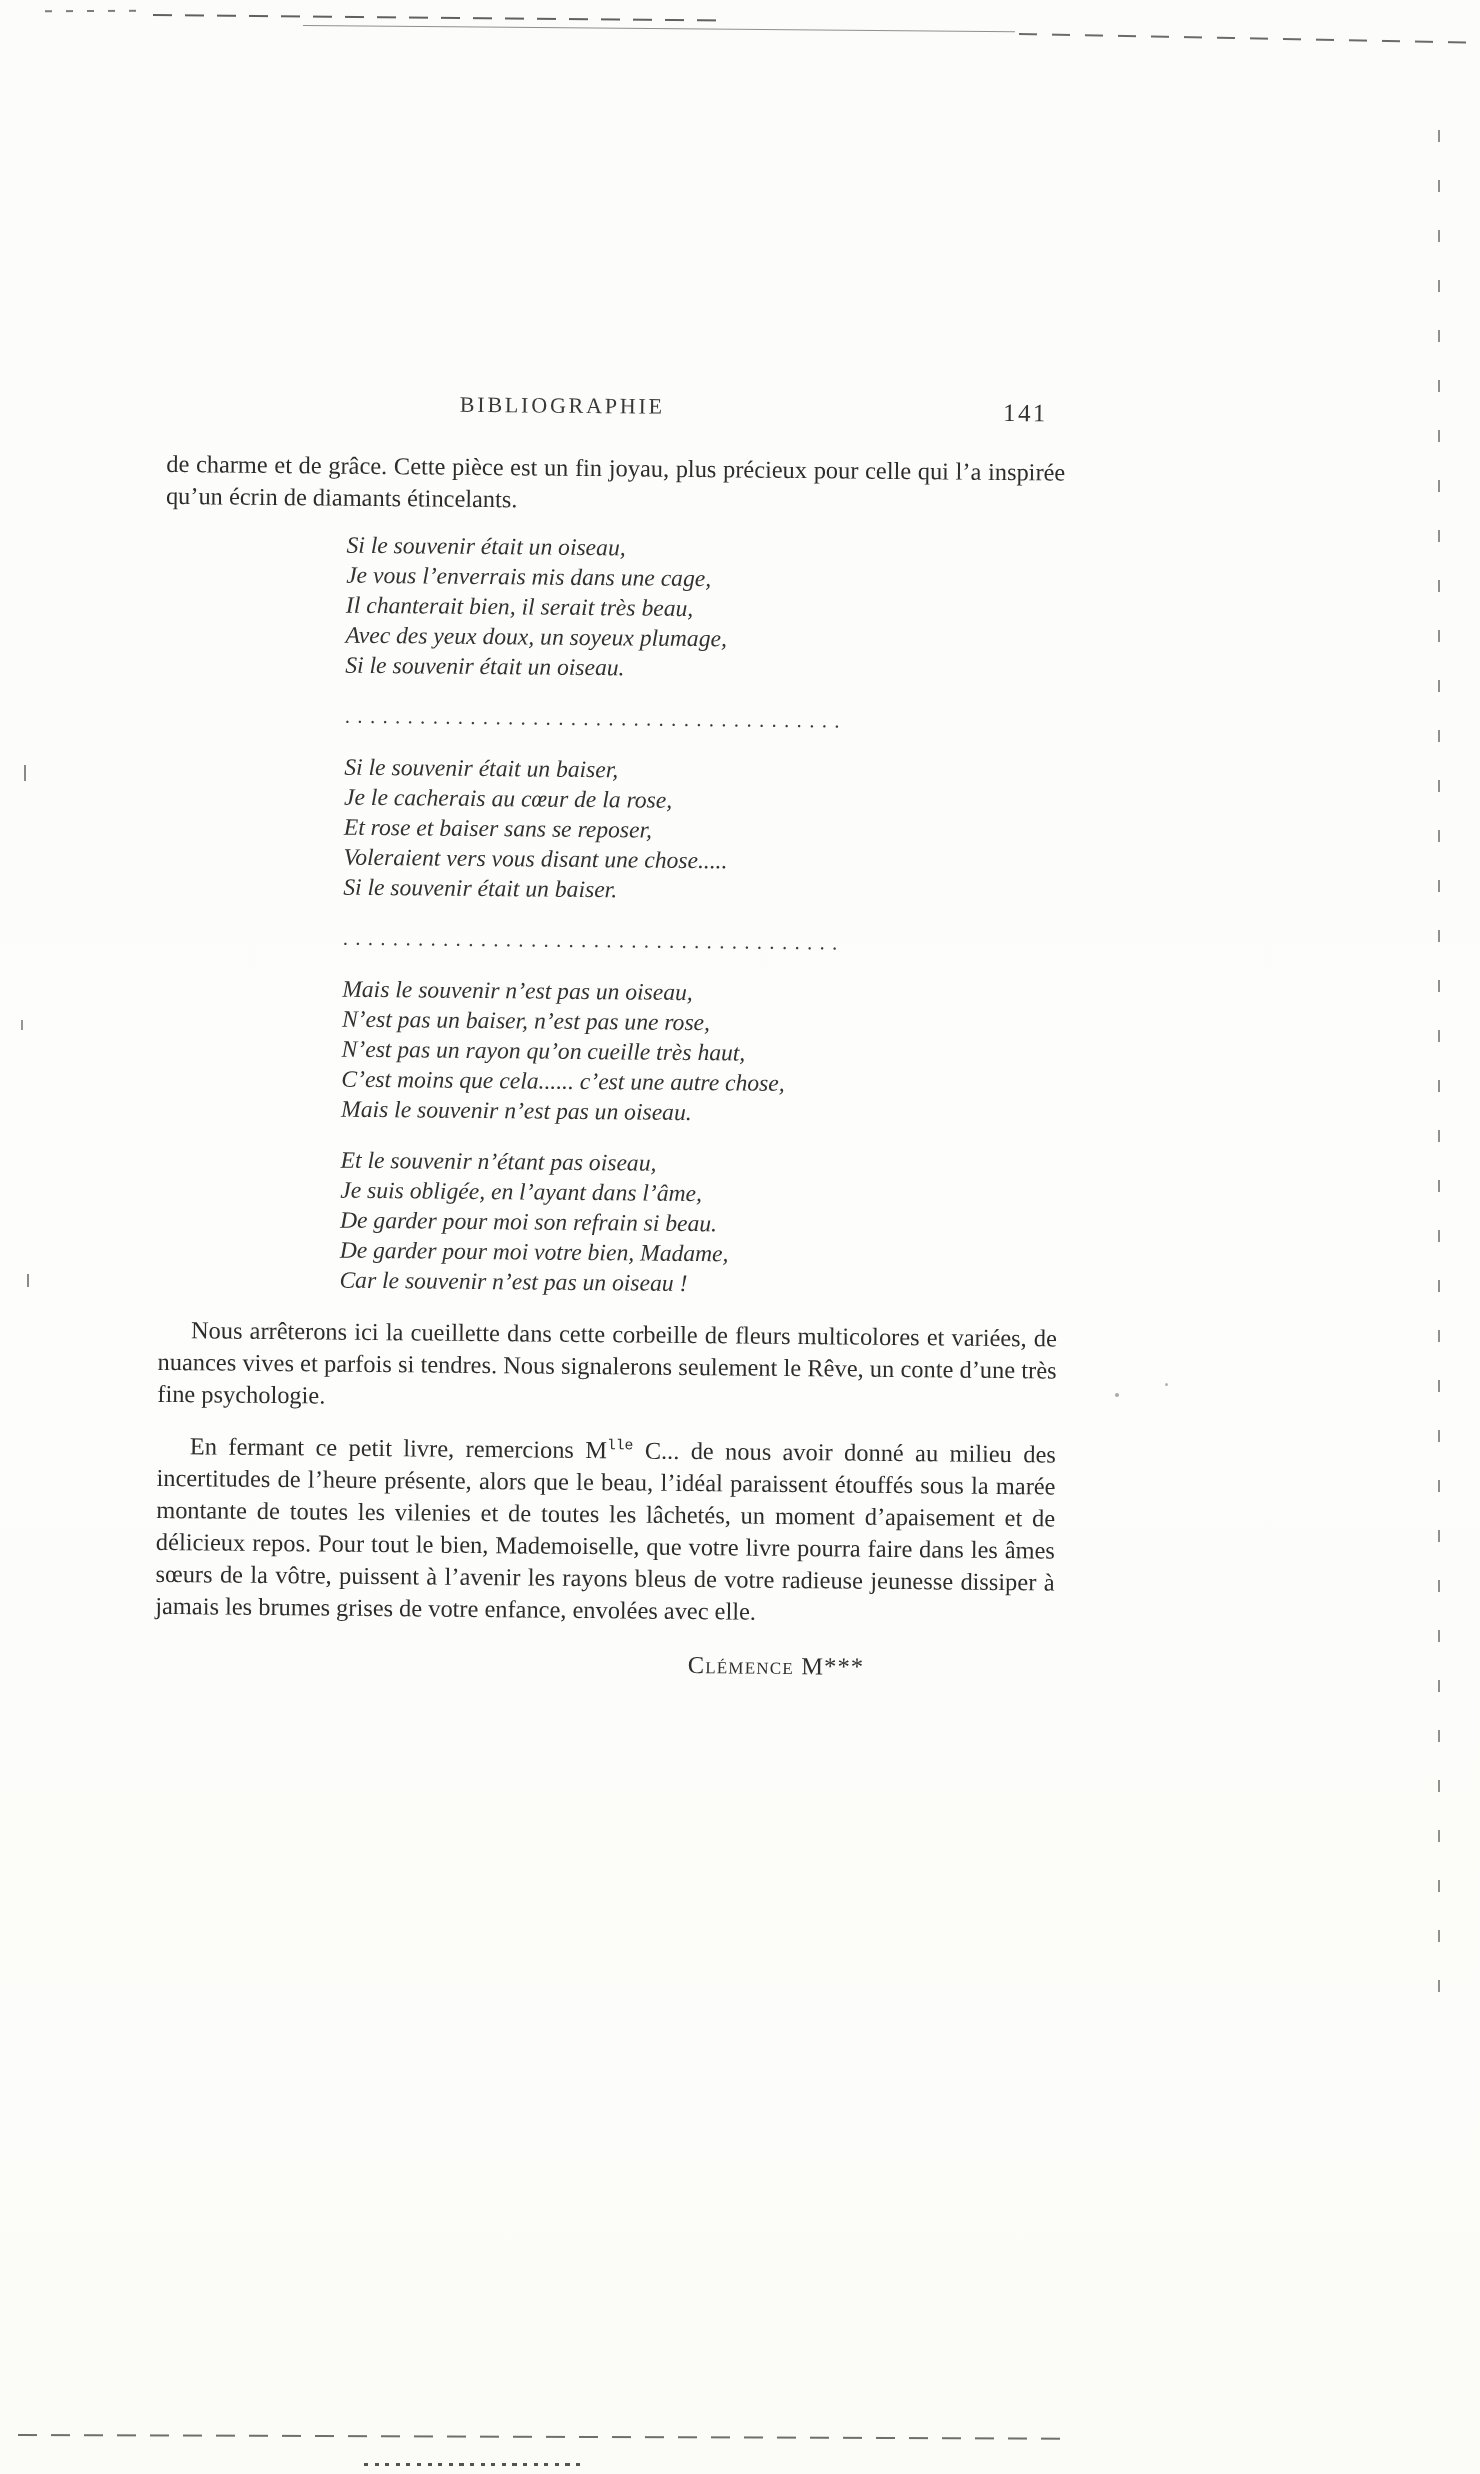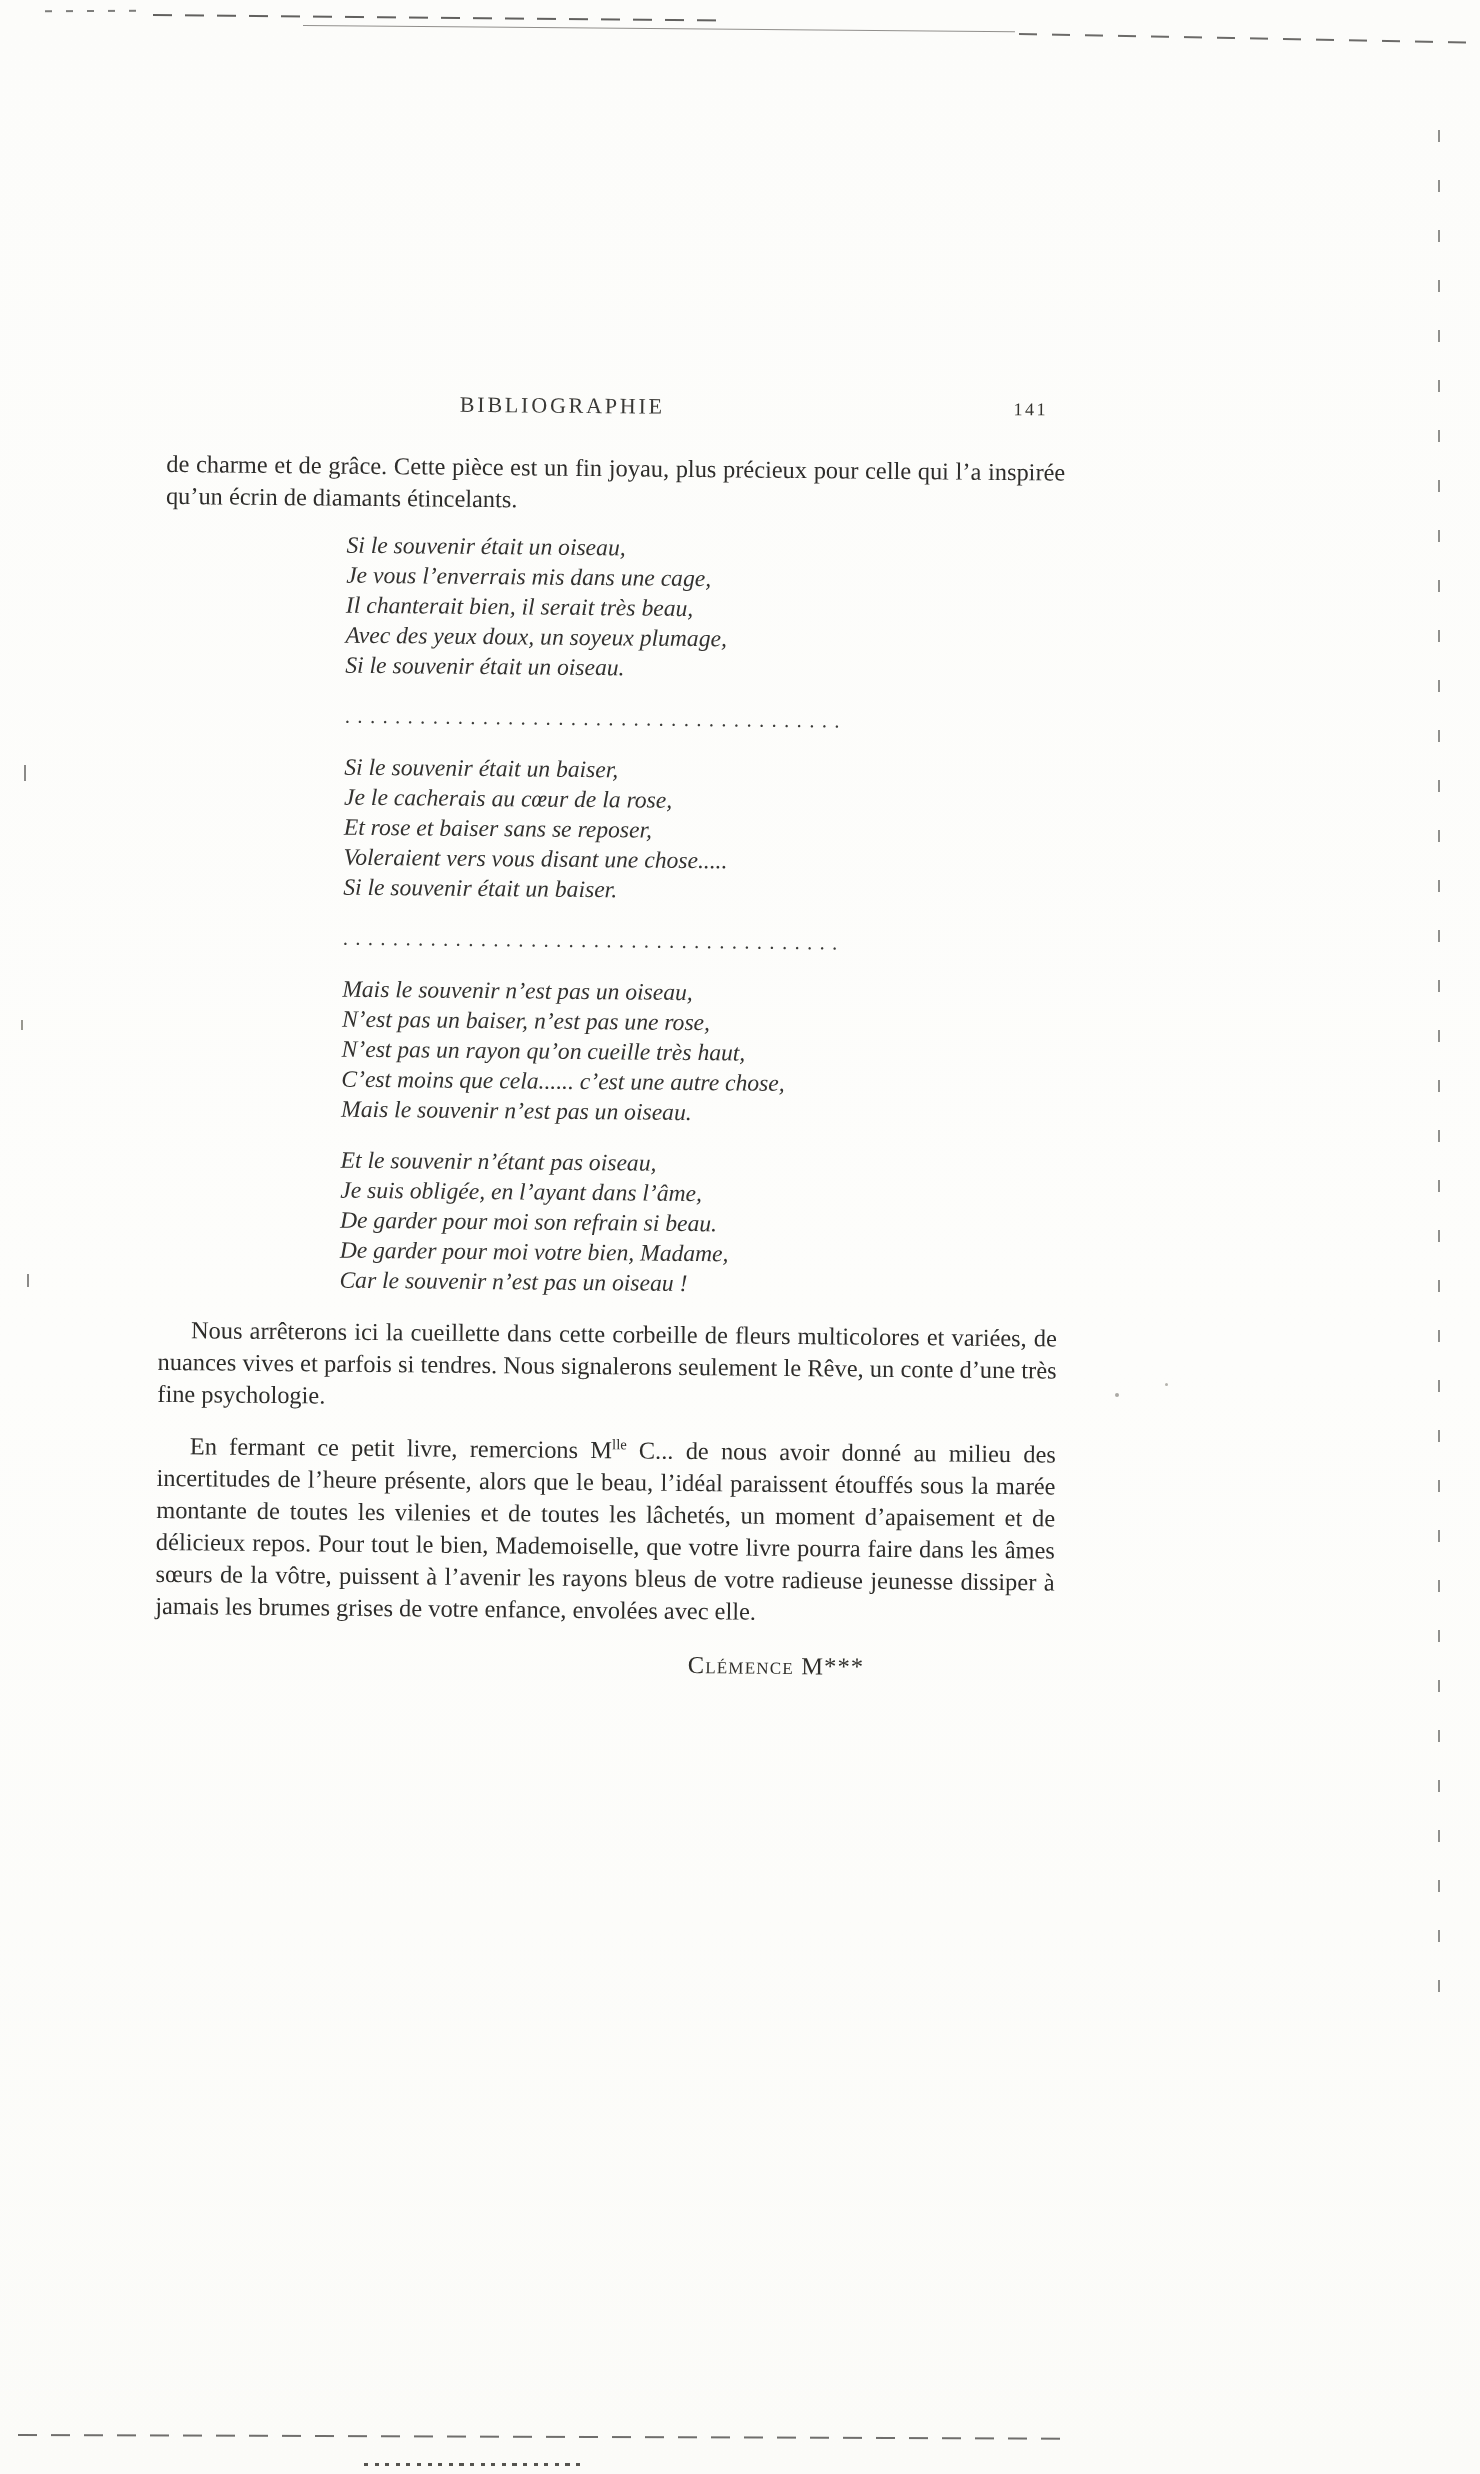--- a/index.html
+++ b/index.html
@@ -54,7 +54,7 @@
   }
   .page-number {
     position: absolute; right: 18px; top: 1.6px;
-    font-size: 18px; letter-spacing: 2.4px; color: #35342f;
+    font-size: 25px; letter-spacing: 2.4px; color: #35342f;
   }
   .intro { margin: 23px 0 0 0; font-size: 24.4px; line-height: 32px; text-align: justify; }
   .poem {

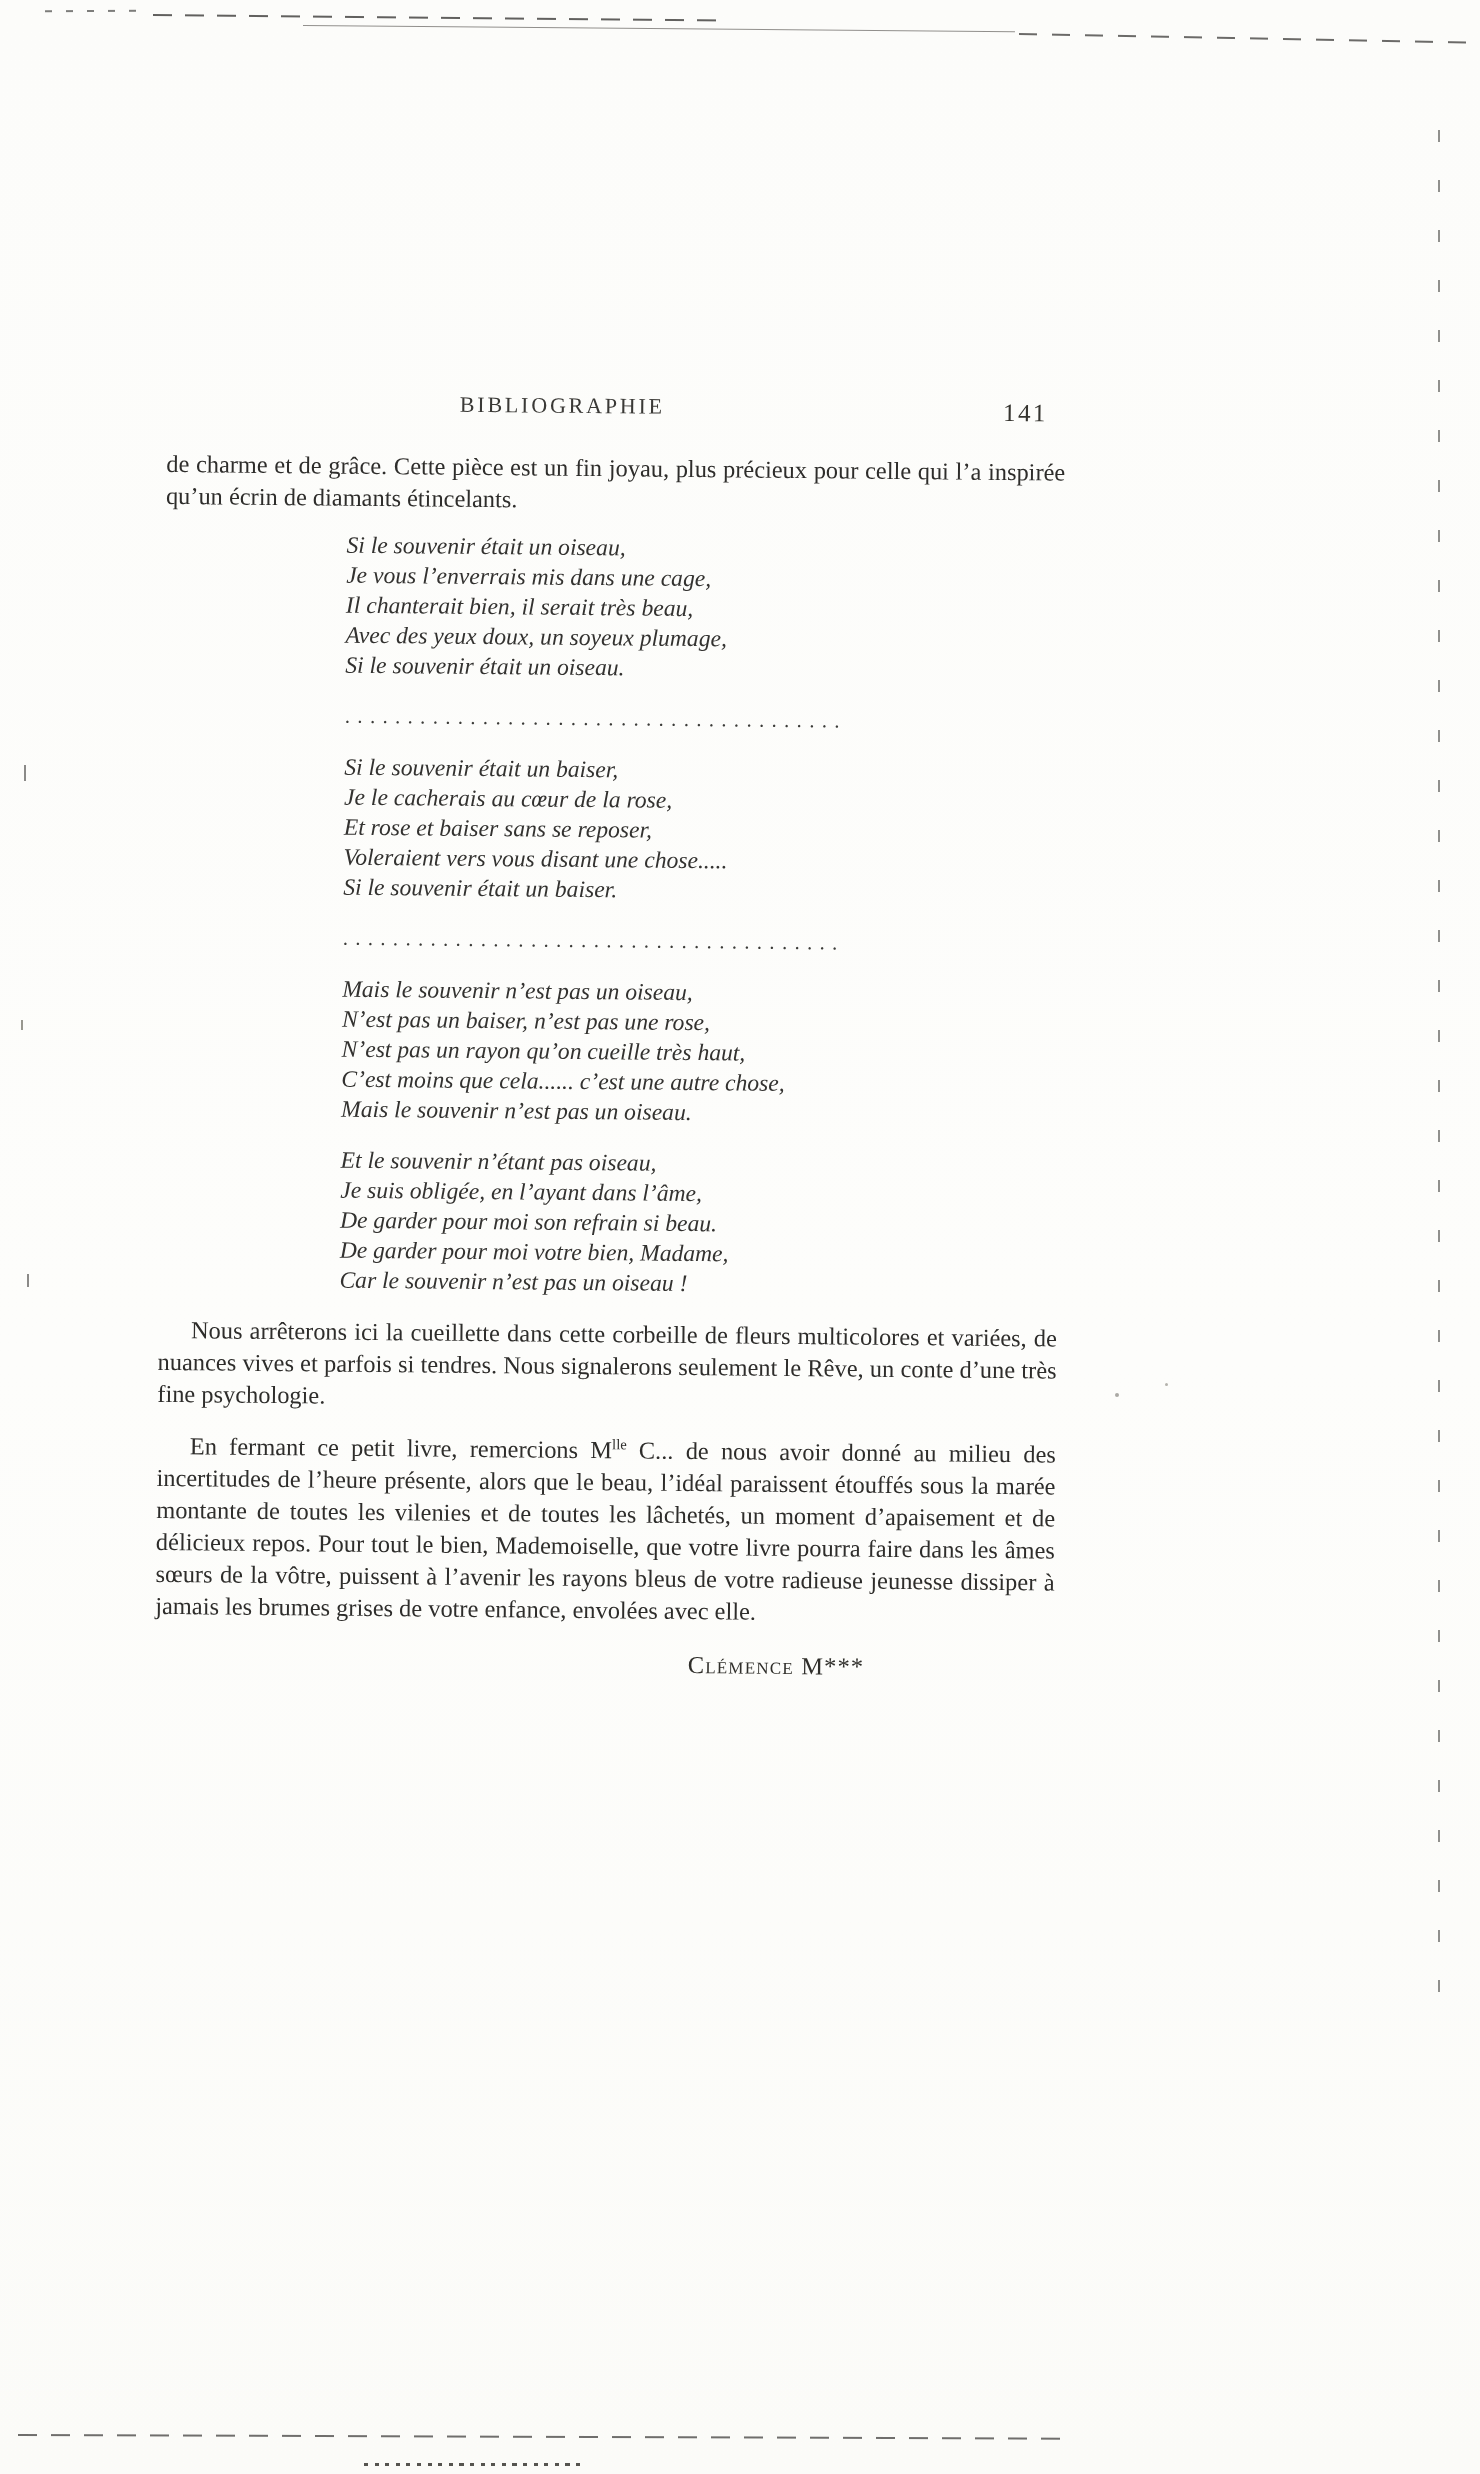--- a/index.html
+++ b/index.html
@@ -69,7 +69,7 @@
   }
   .para { margin: 19.5px 0 0 0; font-size: 24.4px; line-height: 32px; text-align: justify; text-indent: 33px; }
   .it { }
-  sup { font-size: 0.6em; line-height: 0; vertical-align: super; }
+  sup { font-size: 0.6em; line-height: 0; vertical-align: super; font-family: Liberation Mono, monospace; }
   .signature {
     margin: 24.4px 0 0 533px;
     font-size: 24.4px; font-variant: small-caps; letter-spacing: 1.2px; color: #2f2e2a;

